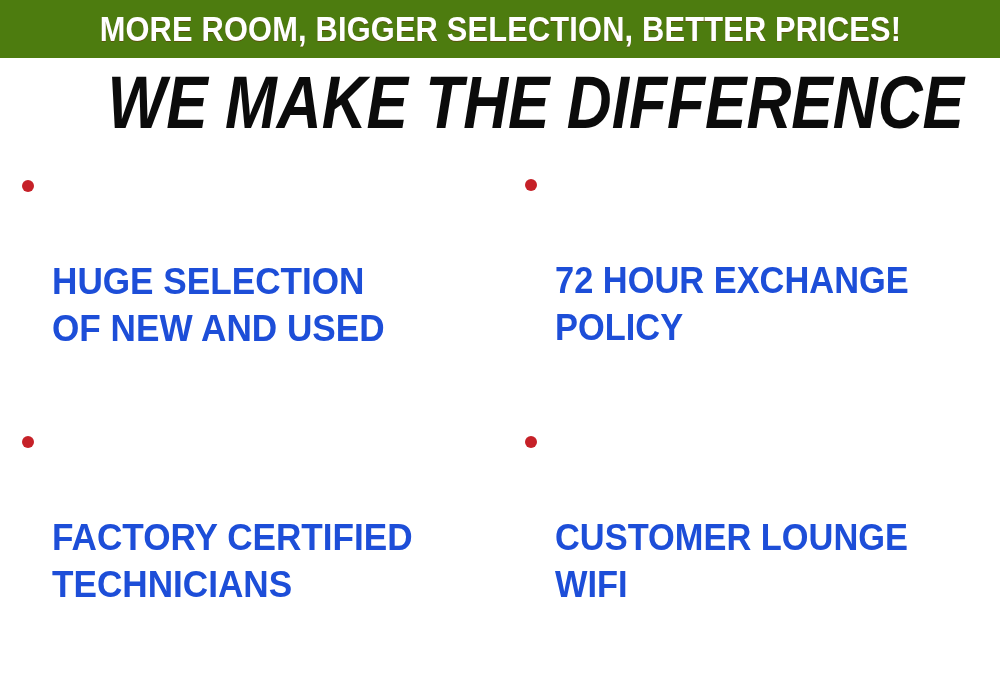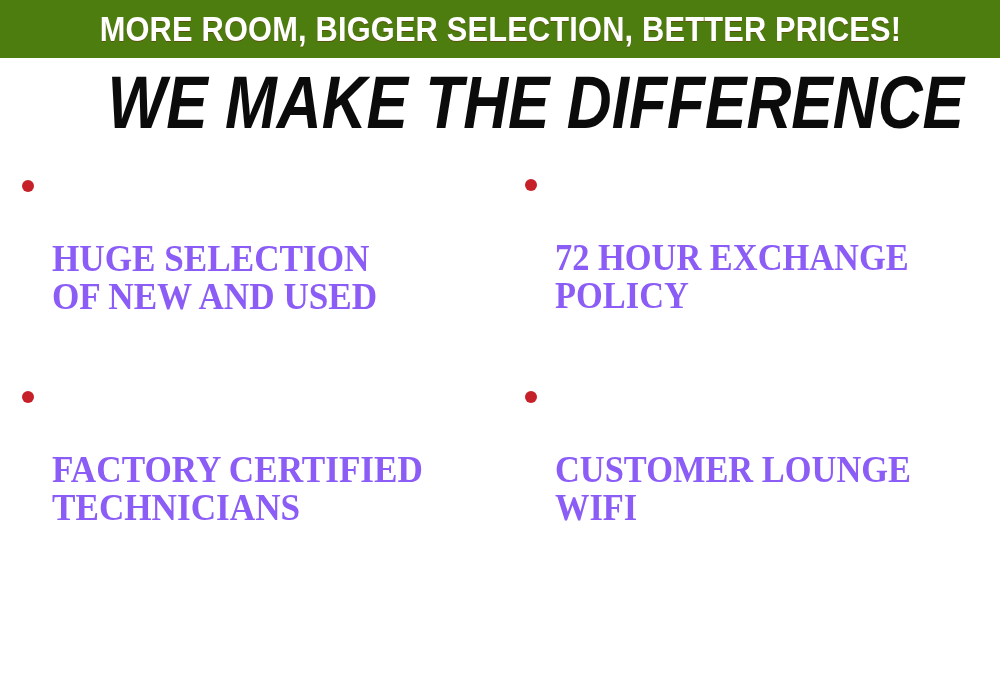--- a/index.html
+++ b/index.html
@@ -92,11 +92,11 @@
   .bullet {
     position: relative;
     display: block;
-    color: #8b5cf6;
-    font-family: Liberation Serif, serif;
+    color: #1d4ed8;
+    font-family: Liberation Sans, sans-serif;
     font-weight: bold;
     font-size: 37px;
-    line-height: 38px;
+    line-height: 47px;
     text-transform: uppercase;
     padding-left: 44px;
     margin: 0 0 0 0;

